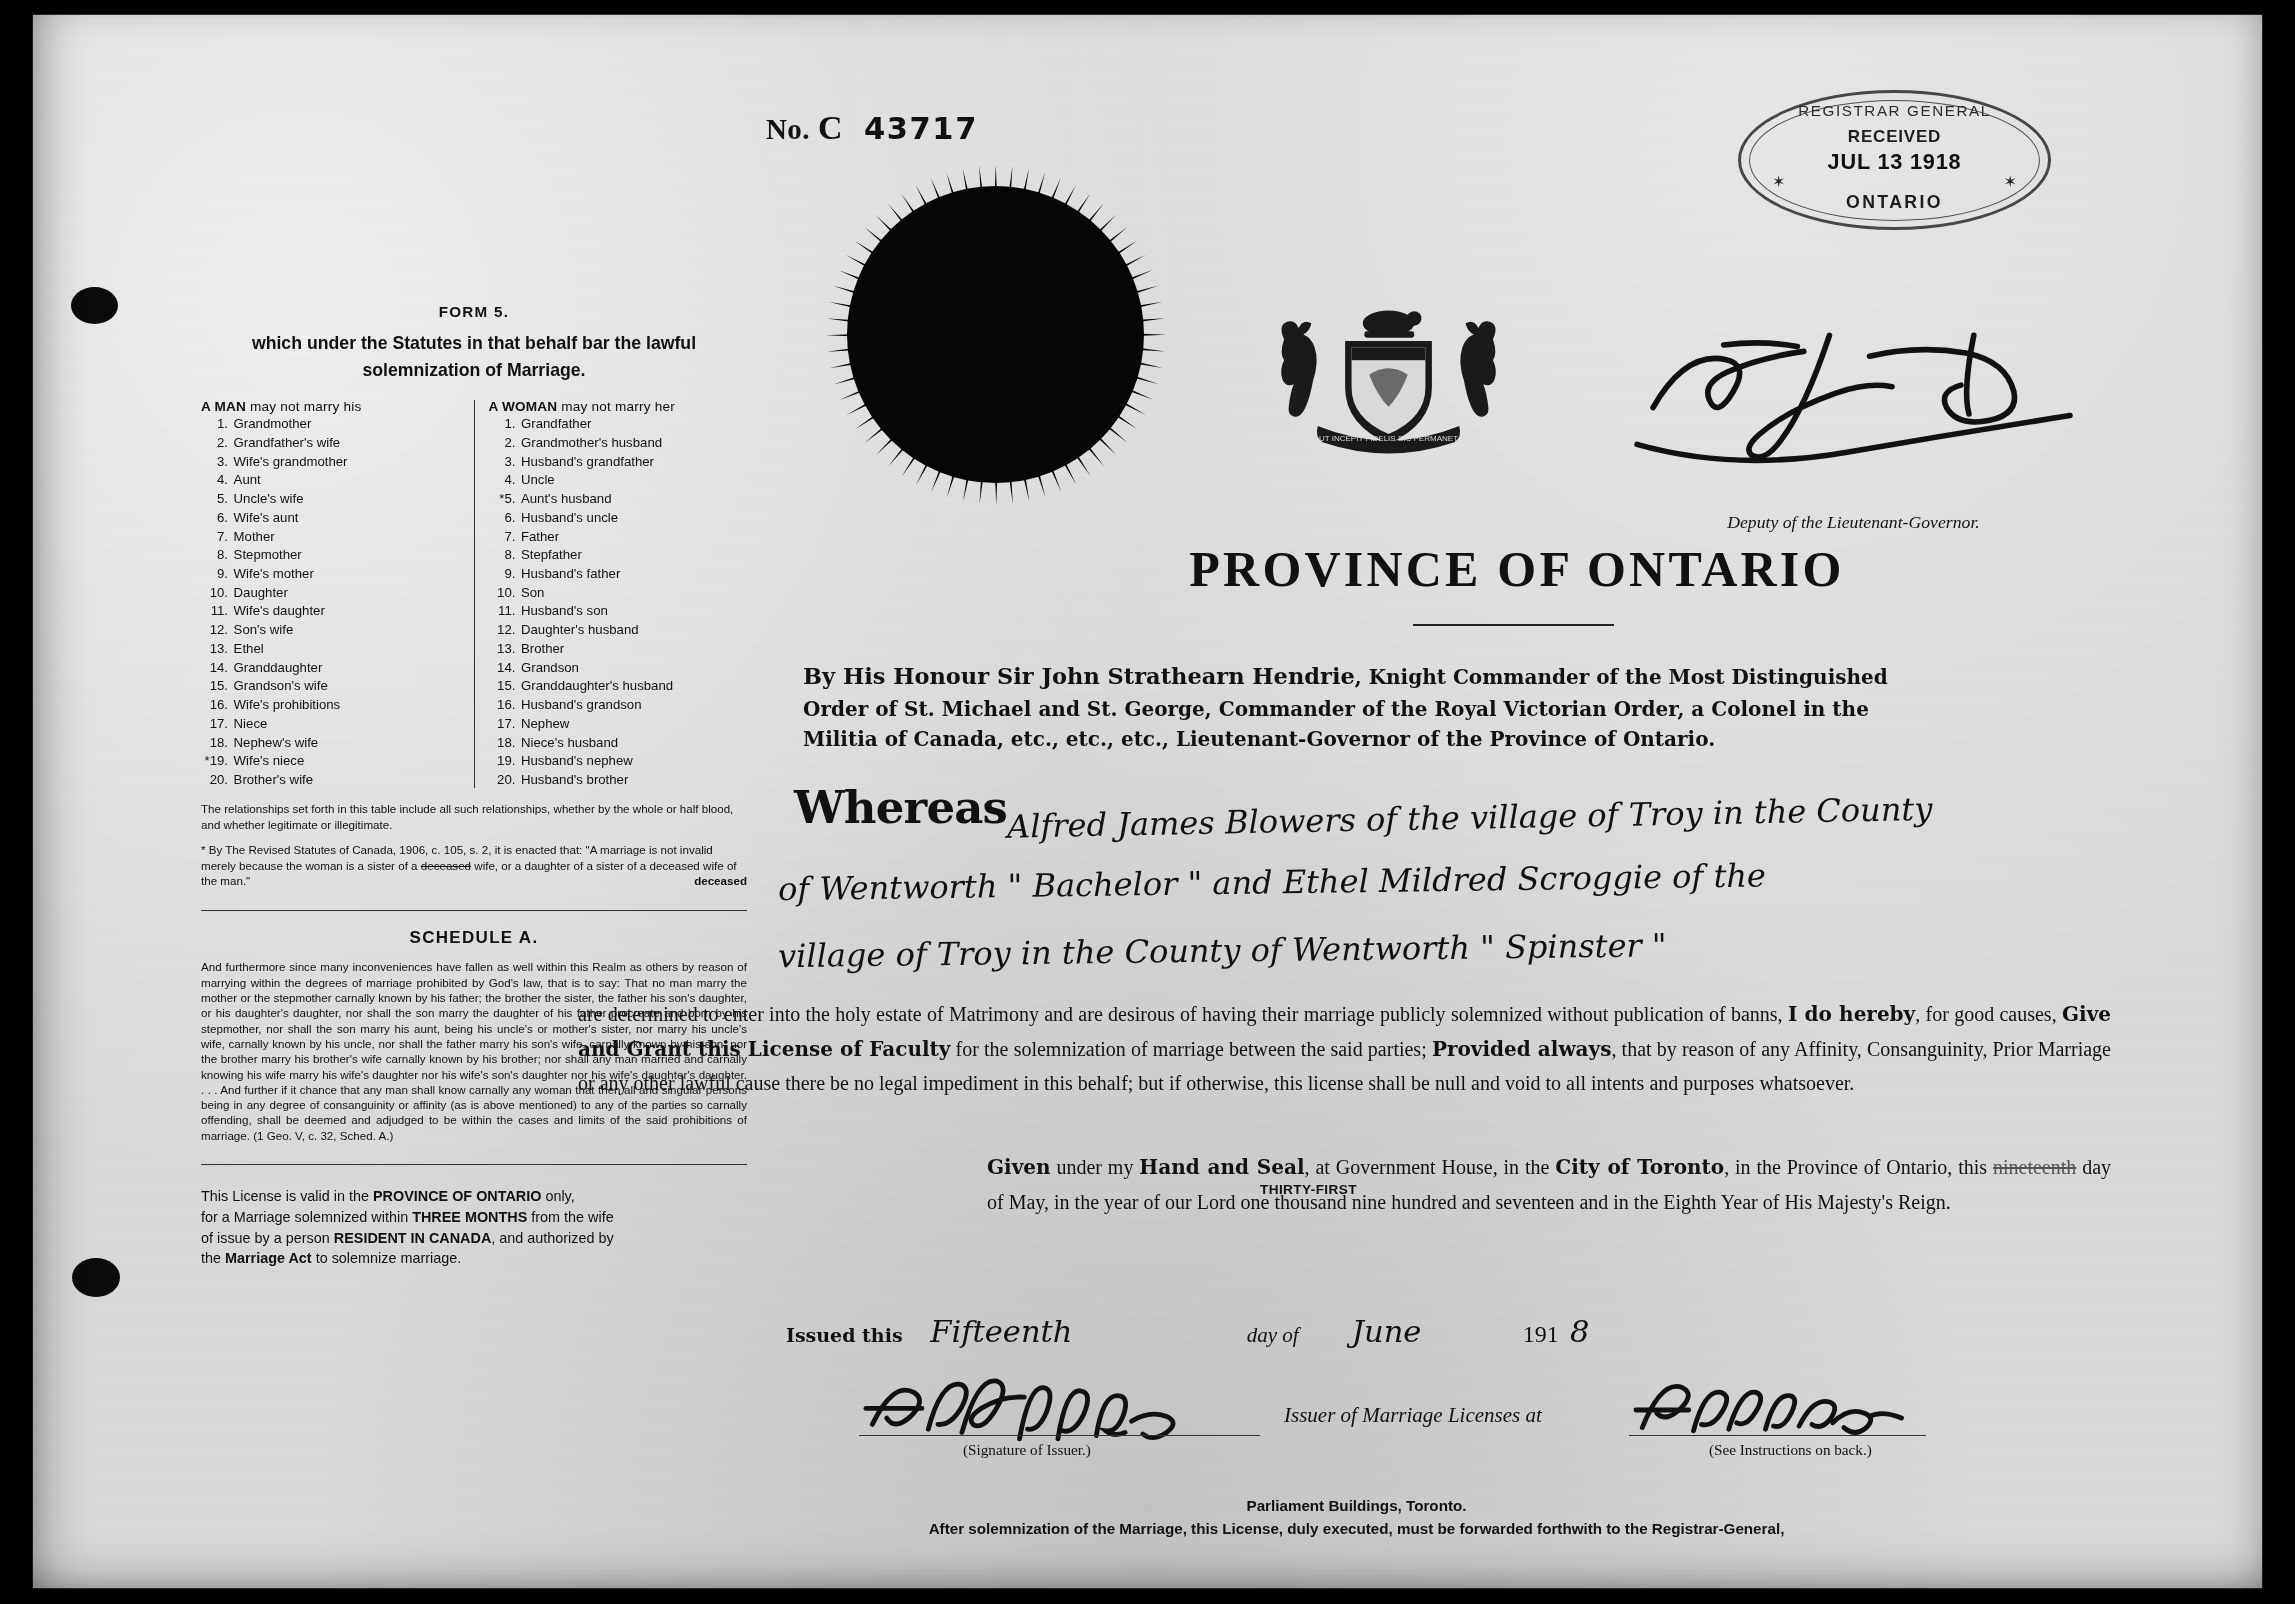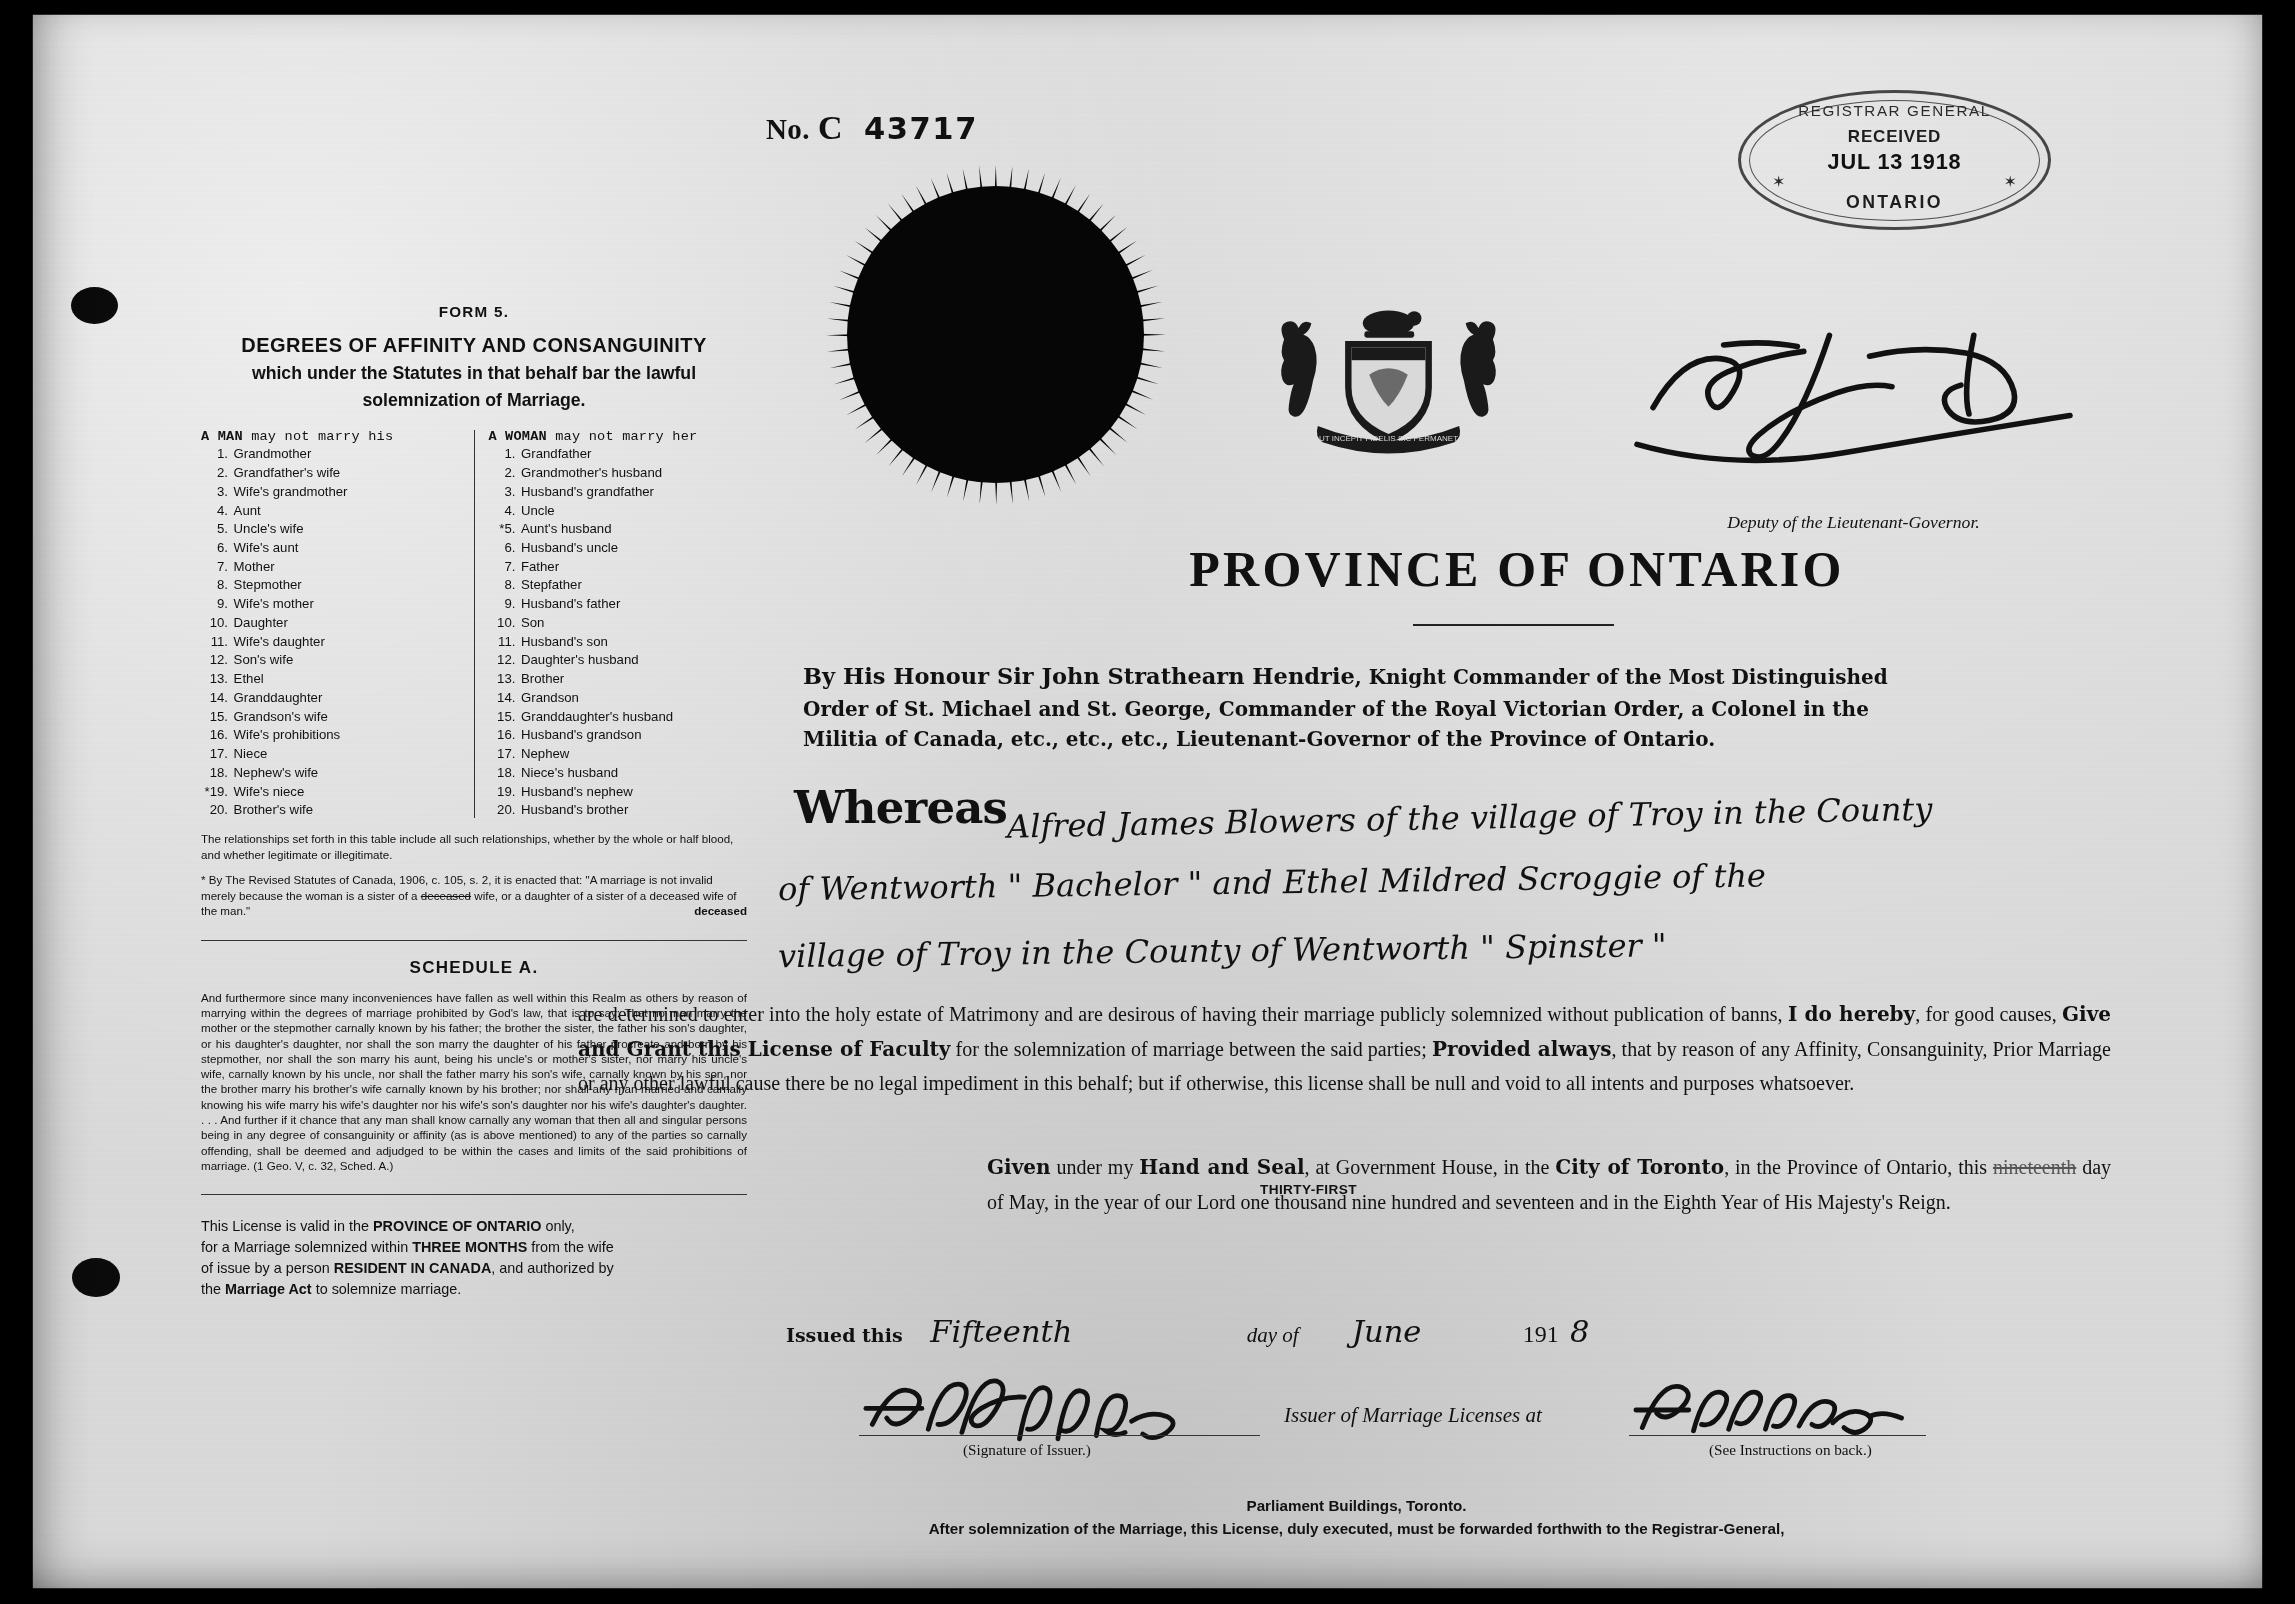--- a/index.html
+++ b/index.html
@@ -113,7 +113,6 @@
 
     <div class="leftcol">
       <div class="form5">FORM 5.</div>
-      <div class="aff-title">DEGREES OF AFFINITY AND CONSANGUINITY</div>
       <div class="aff-sub">which under the Statutes in that behalf bar the lawful</div>
       <div class="aff-sub">solemnization of Marriage.</div>
 

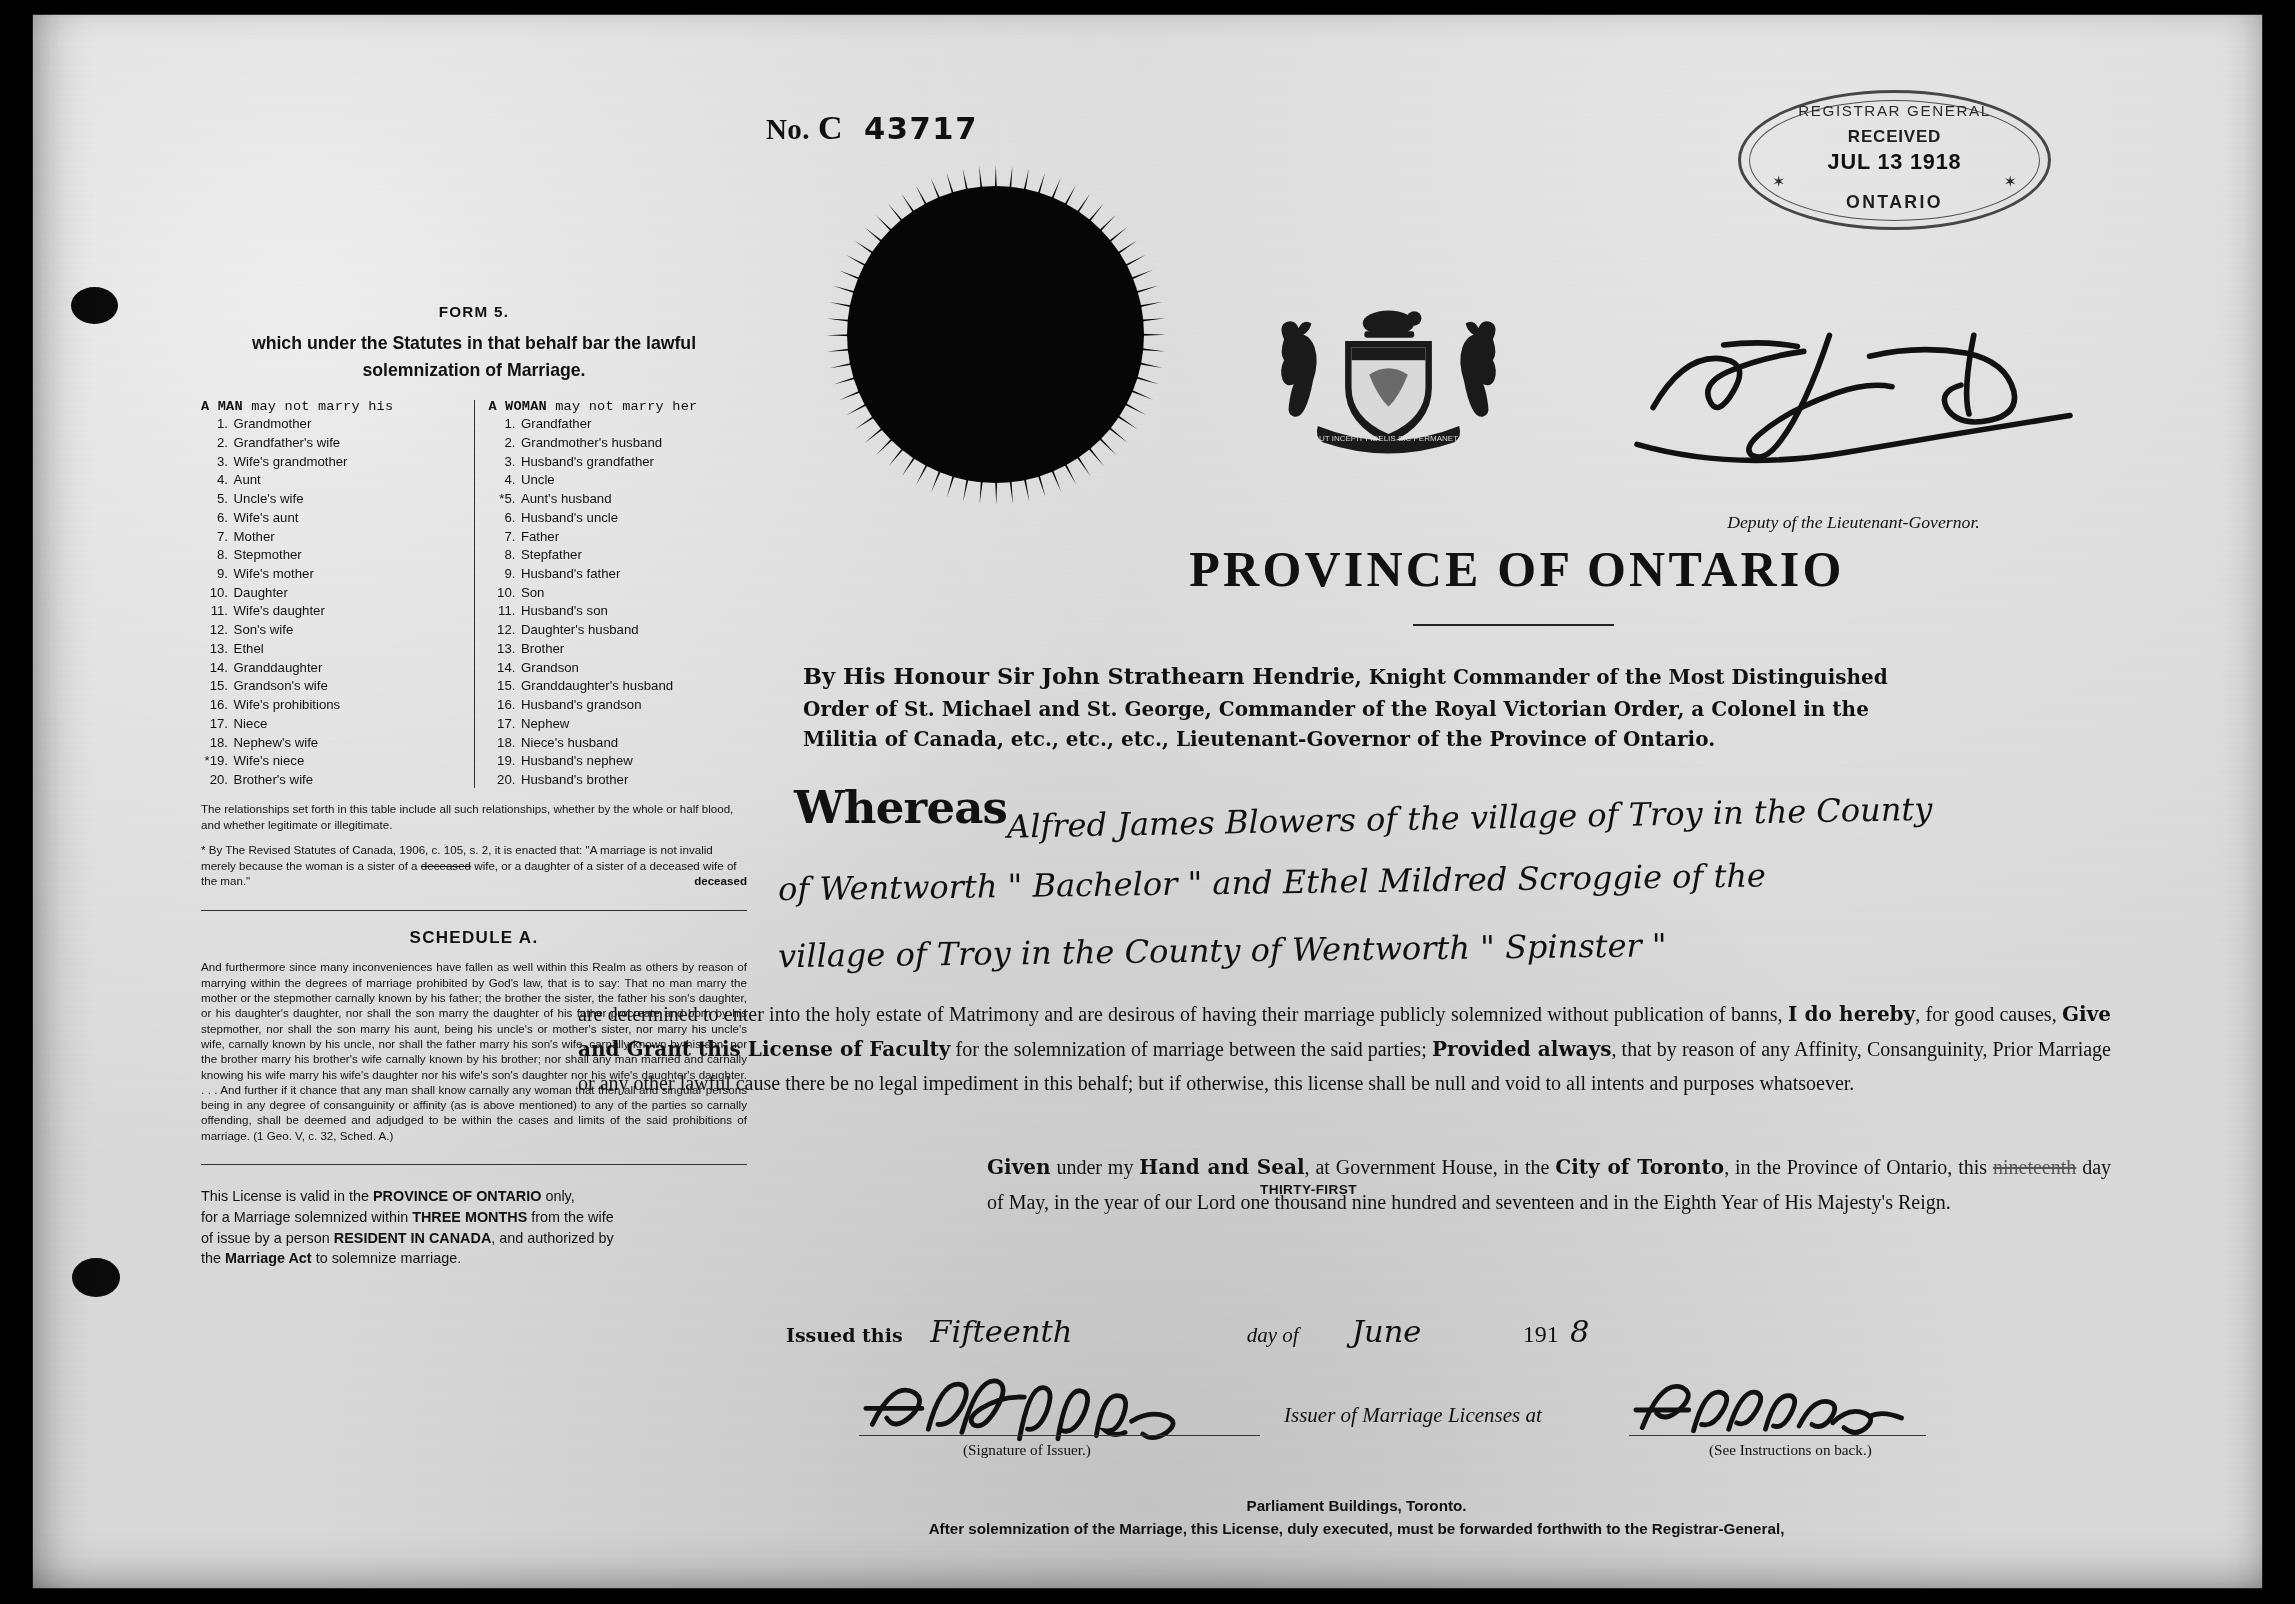--- a/index.html
+++ b/index.html
@@ -34,7 +34,7 @@
   .cols:before{content:"";position:absolute;left:50%;top:1.6px;bottom:1.6px;width:0.8px;background:#333;}
   .col{width:50%;box-sizing:border-box;padding-right:6.4px;}
   .col.right{padding-left:14.4px;}
-  .colhead{font-size:13.6px;font-weight:bold;font-family:Liberation Mono, monospace;margin-bottom:1.6px;letter-spacing:0.2px;}
+  .colhead{font-size:13.6px;font-weight:bold;font-family:Liberation Sans, sans-serif;margin-bottom:1.6px;letter-spacing:0.2px;}
   .itm{font-size:13.2px;line-height:1.42;font-family:"Liberation Sans",sans-serif;white-space:nowrap;}
   .itm .n{display:inline-block;width:27px;text-align:right;margin-right:5.6px;}
   .note{font-size:11.6px;line-height:1.35;text-align:left;margin-top:11.2px;font-family:"Liberation Sans",sans-serif;}

